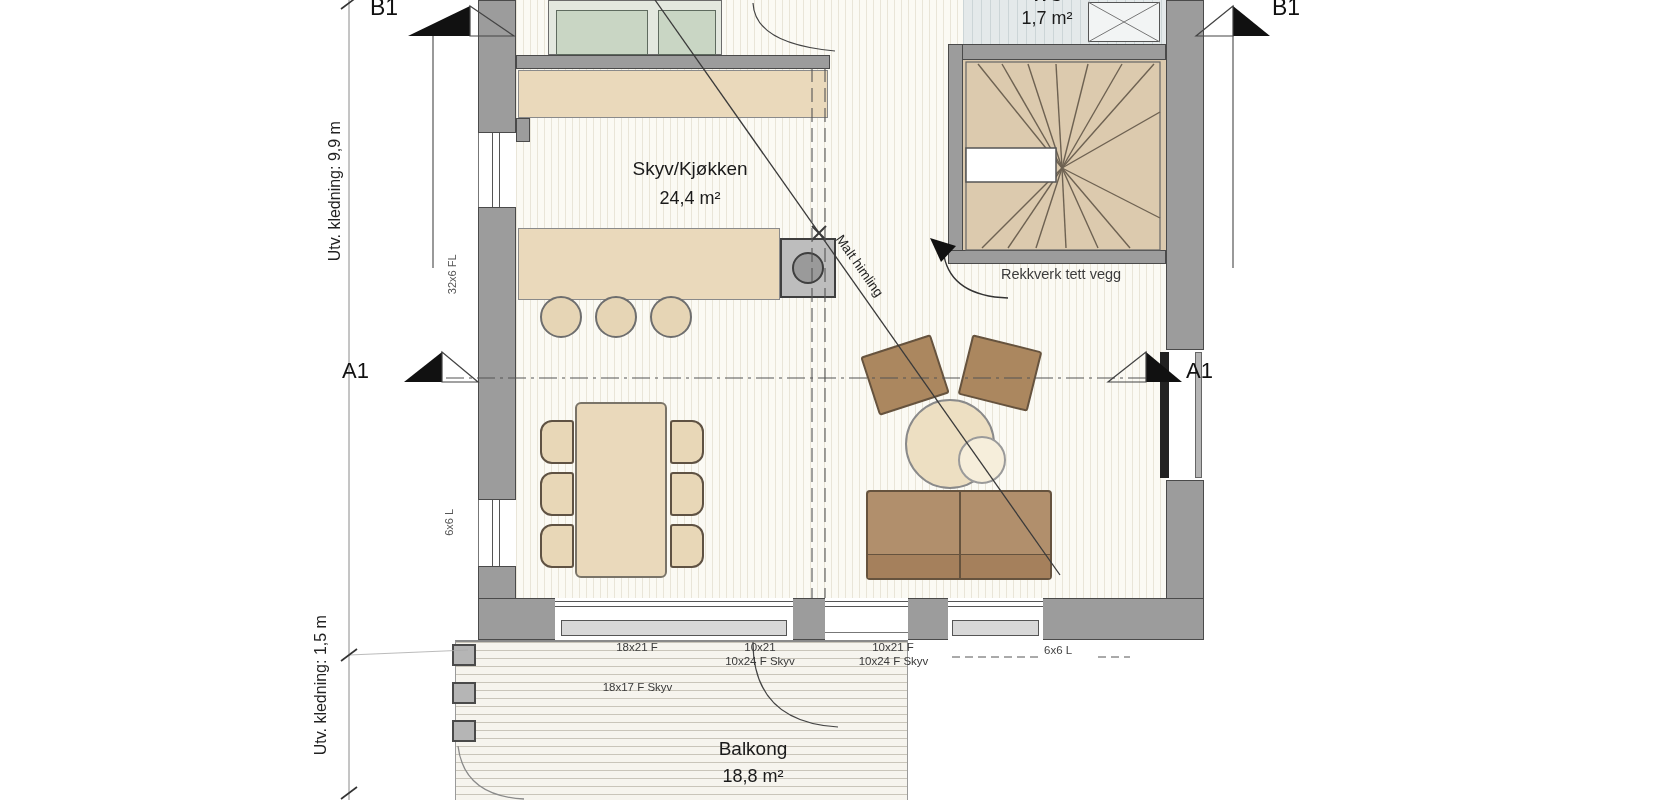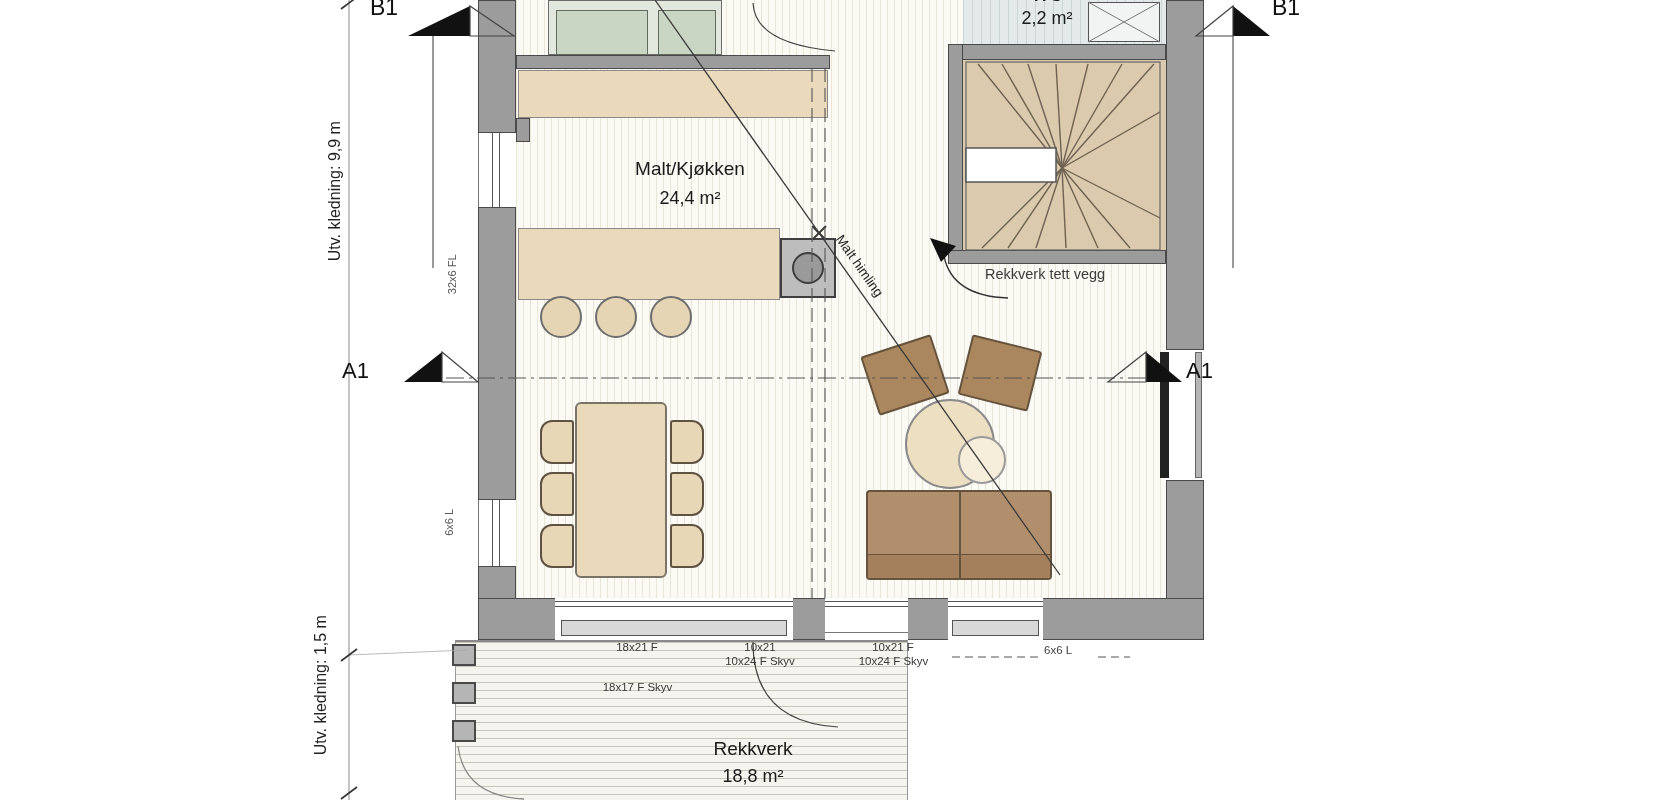--- a/index.html
+++ b/index.html
@@ -204,7 +204,7 @@
   <div class="lbl room-area txt" style="left:580px;top:188px;width:220px;">24,4 m²</div>
 
   <div class="lbl room-name txt" style="left:987px;top:-16px;width:120px;">WC</div>
-  <div class="lbl room-area txt" style="left:987px;top:8px;width:120px;">2,2 m²</div>
+  <div class="lbl room-area txt" style="left:987px;top:8px;width:120px;">1,7 m²</div>
 
   <div class="lbl room-name txt" style="left:673px;top:738px;width:160px;">Rekkverk</div>
   <div class="lbl room-area txt" style="left:673px;top:766px;width:160px;">18,8 m²</div>

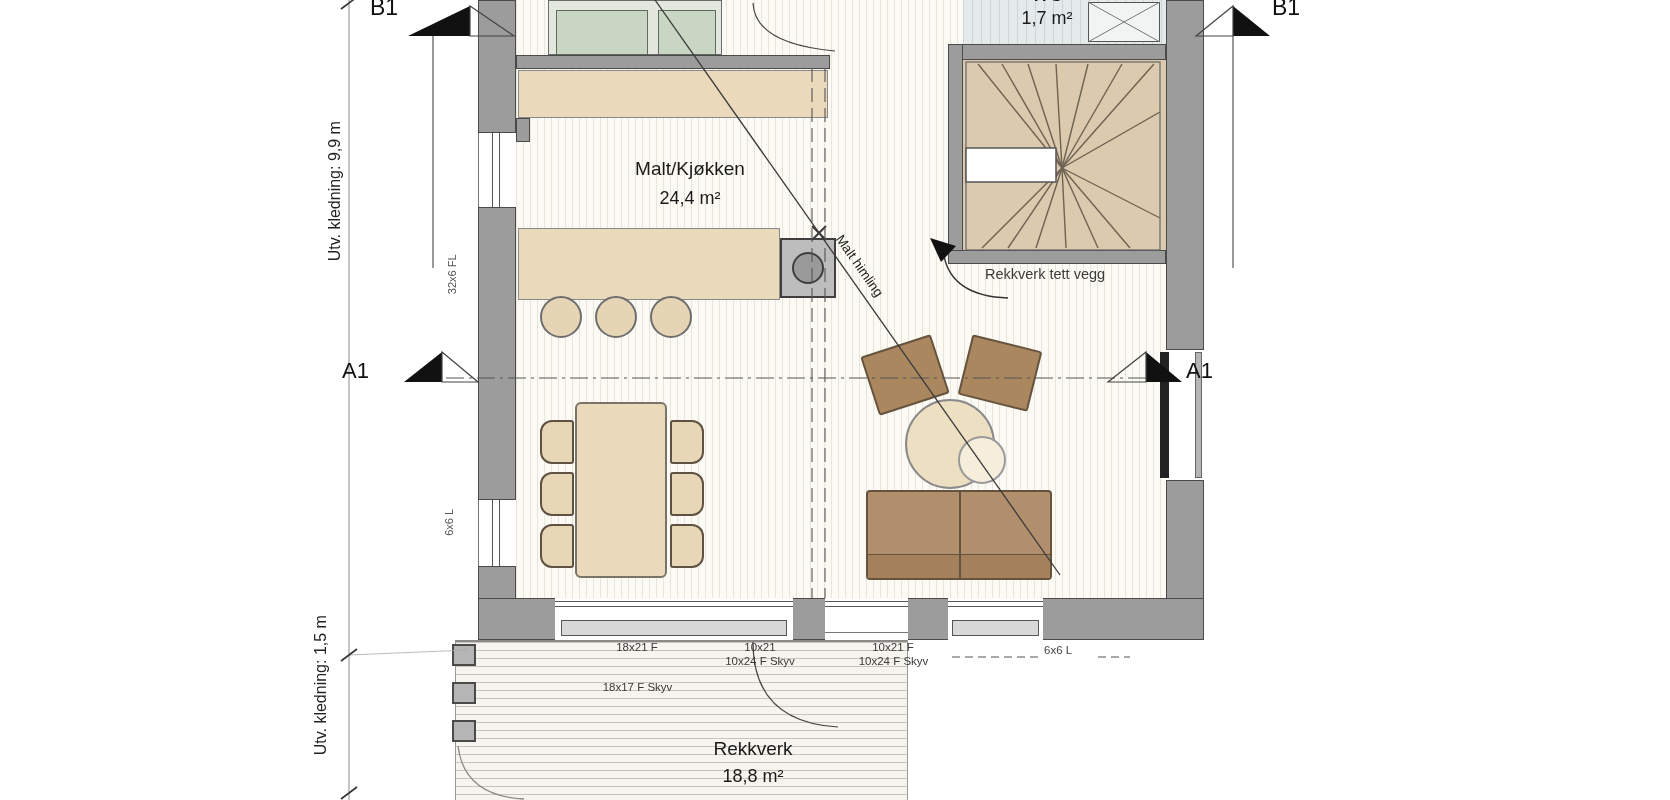--- a/index.html
+++ b/index.html
@@ -200,7 +200,7 @@
     </g>
   </svg>
 
-  <div class="lbl room-name txt" style="left:580px;top:158px;width:220px;">Malt/Kjøkken</div>
+  <div class="lbl room-name txt" style="left:580px;top:158px;width:220px;">Skyv/Kjøkken</div>
   <div class="lbl room-area txt" style="left:580px;top:188px;width:220px;">24,4 m²</div>
 
   <div class="lbl room-name txt" style="left:987px;top:-16px;width:120px;">WC</div>

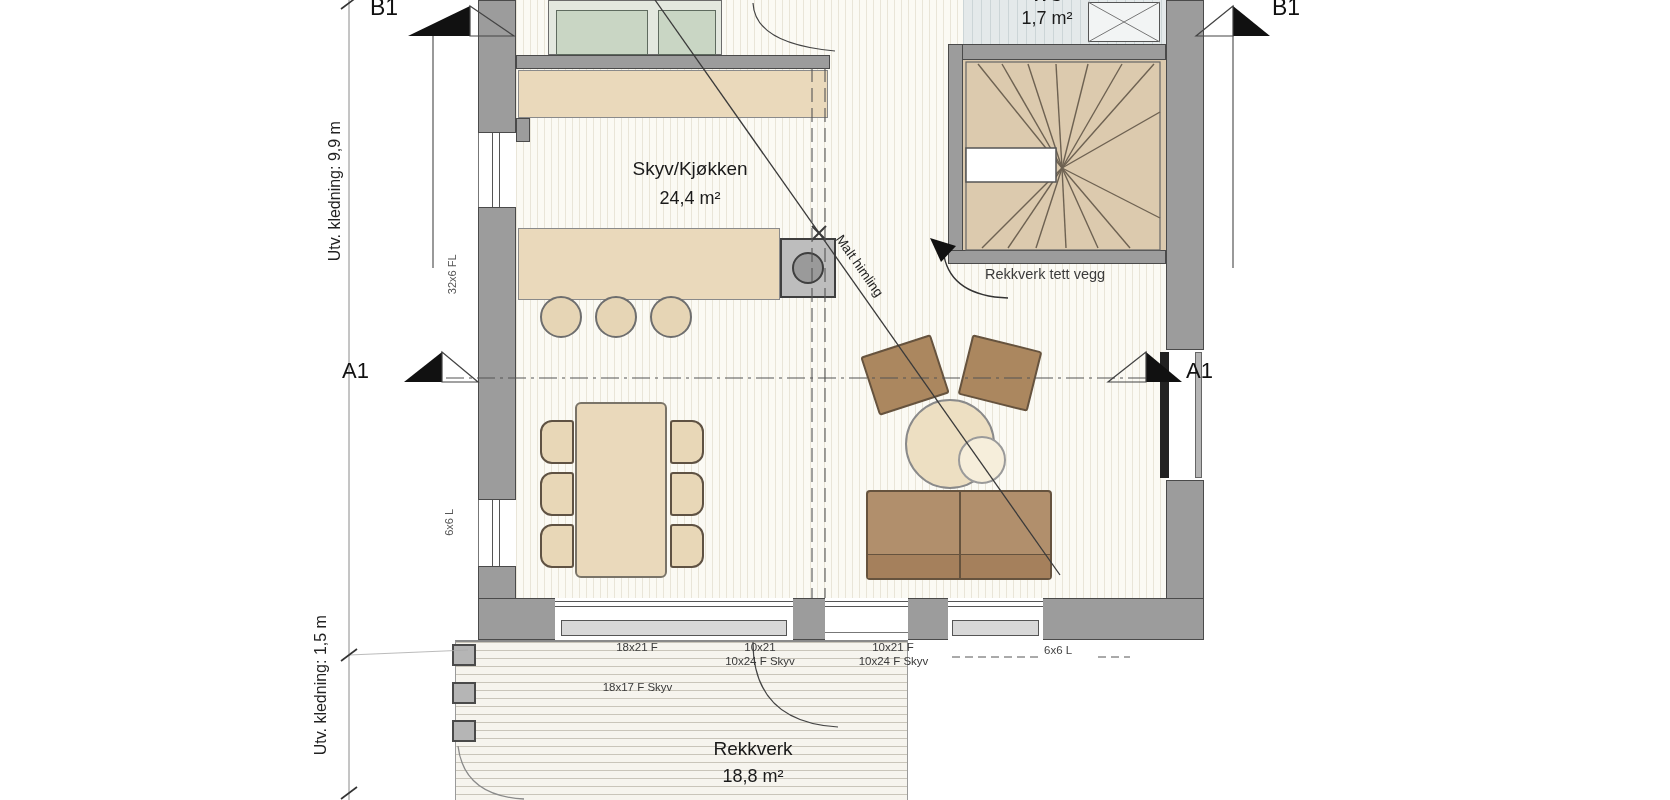--- a/index.html
+++ b/index.html
@@ -209,7 +209,7 @@
   <div class="lbl room-name txt" style="left:673px;top:738px;width:160px;">Rekkverk</div>
   <div class="lbl room-area txt" style="left:673px;top:766px;width:160px;">18,8 m²</div>
 
-  <div class="lbl note txt" style="left:985px;top:266px;">Rekkverk tett vegg</div>
+  <div class="lbl note txt" style="left:985px;top:266px;padding-left:16px;">Rekkverk tett vegg</div>
 
   <div class="lbl txt" style="left:845px;top:232px;font-size:13.5px;color:#222;white-space:nowrap;transform:rotate(55deg);transform-origin:left top;">Malt himling</div>
 

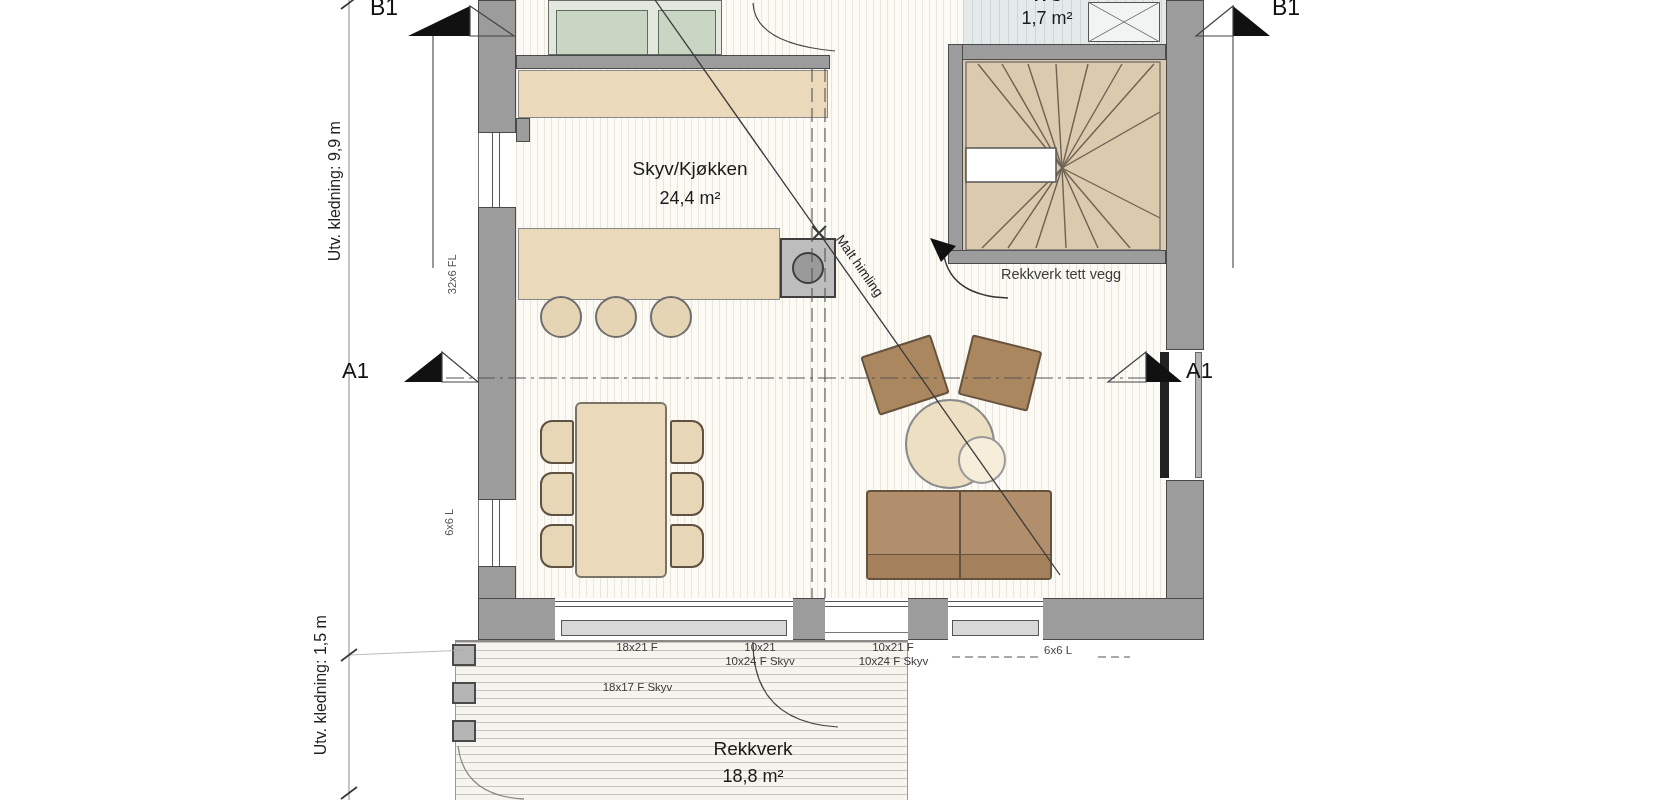--- a/index.html
+++ b/index.html
@@ -206,7 +206,7 @@
   <div class="lbl room-name txt" style="left:987px;top:-16px;width:120px;">WC</div>
   <div class="lbl room-area txt" style="left:987px;top:8px;width:120px;">1,7 m²</div>
 
-  <div class="lbl room-name txt" style="left:673px;top:738px;width:160px;">Rekkverk</div>
+  <div class="lbl room-name txt" style="left:673px;top:738px;width:160px;">Balkong</div>
   <div class="lbl room-area txt" style="left:673px;top:766px;width:160px;">18,8 m²</div>
 
   <div class="lbl note txt" style="left:985px;top:266px;padding-left:16px;">Rekkverk tett vegg</div>

